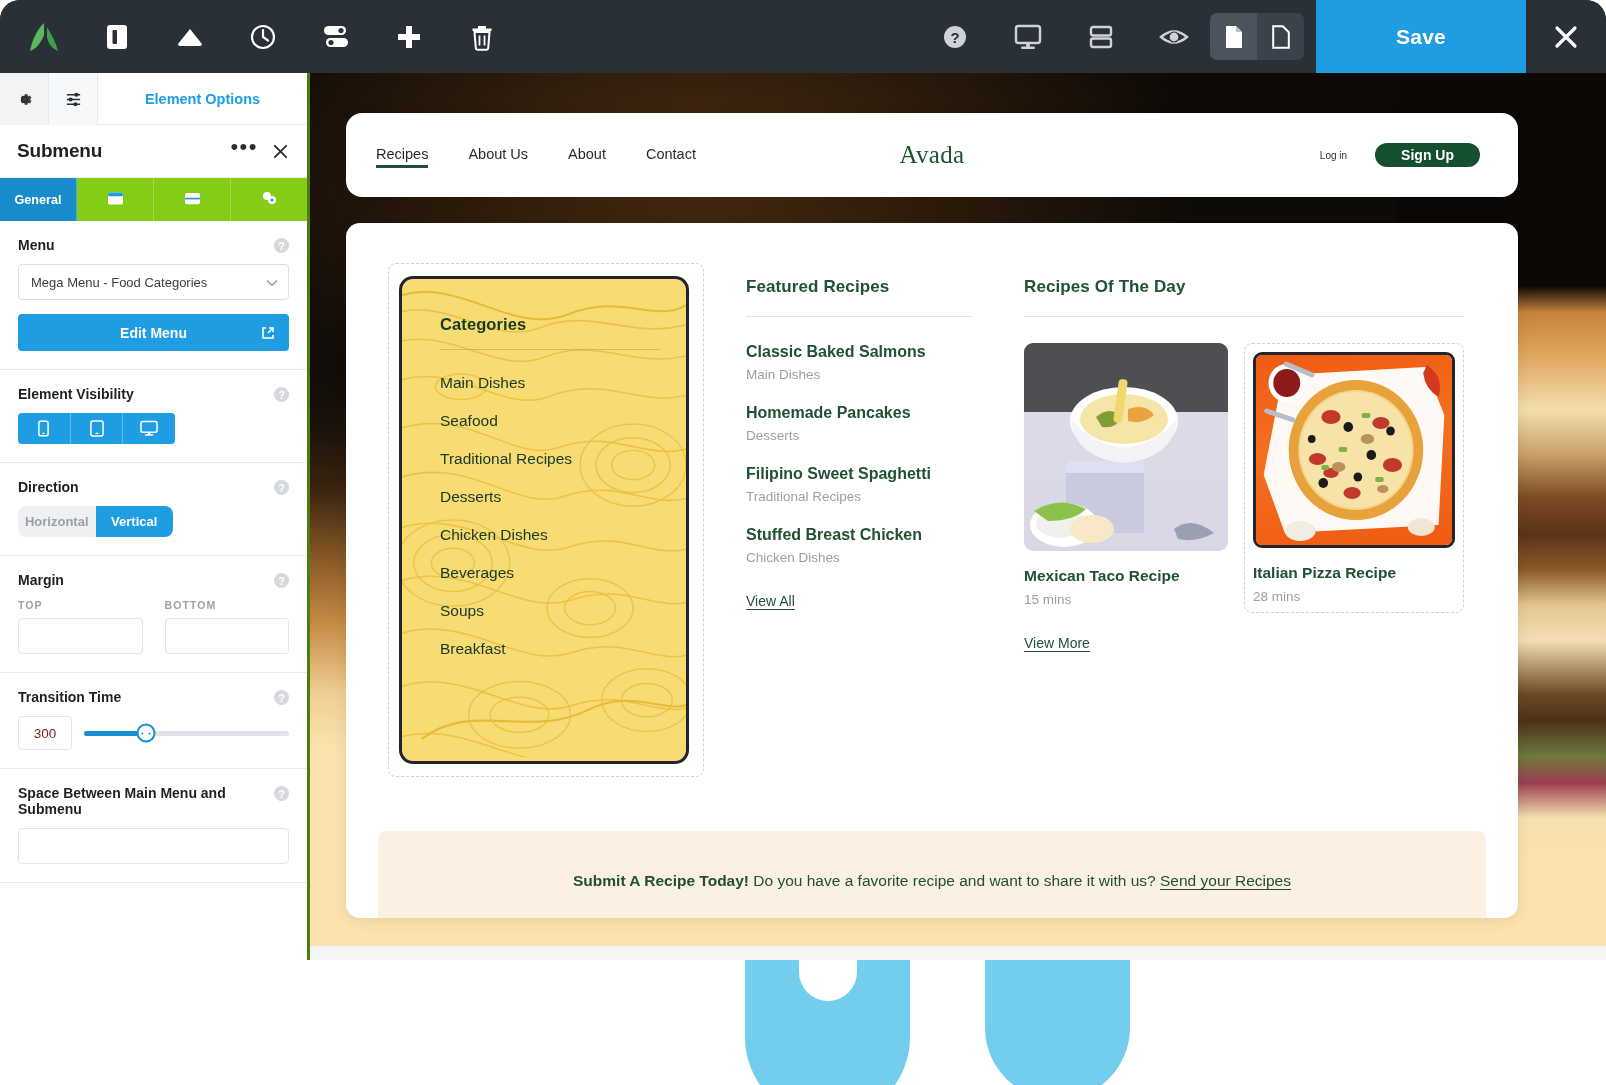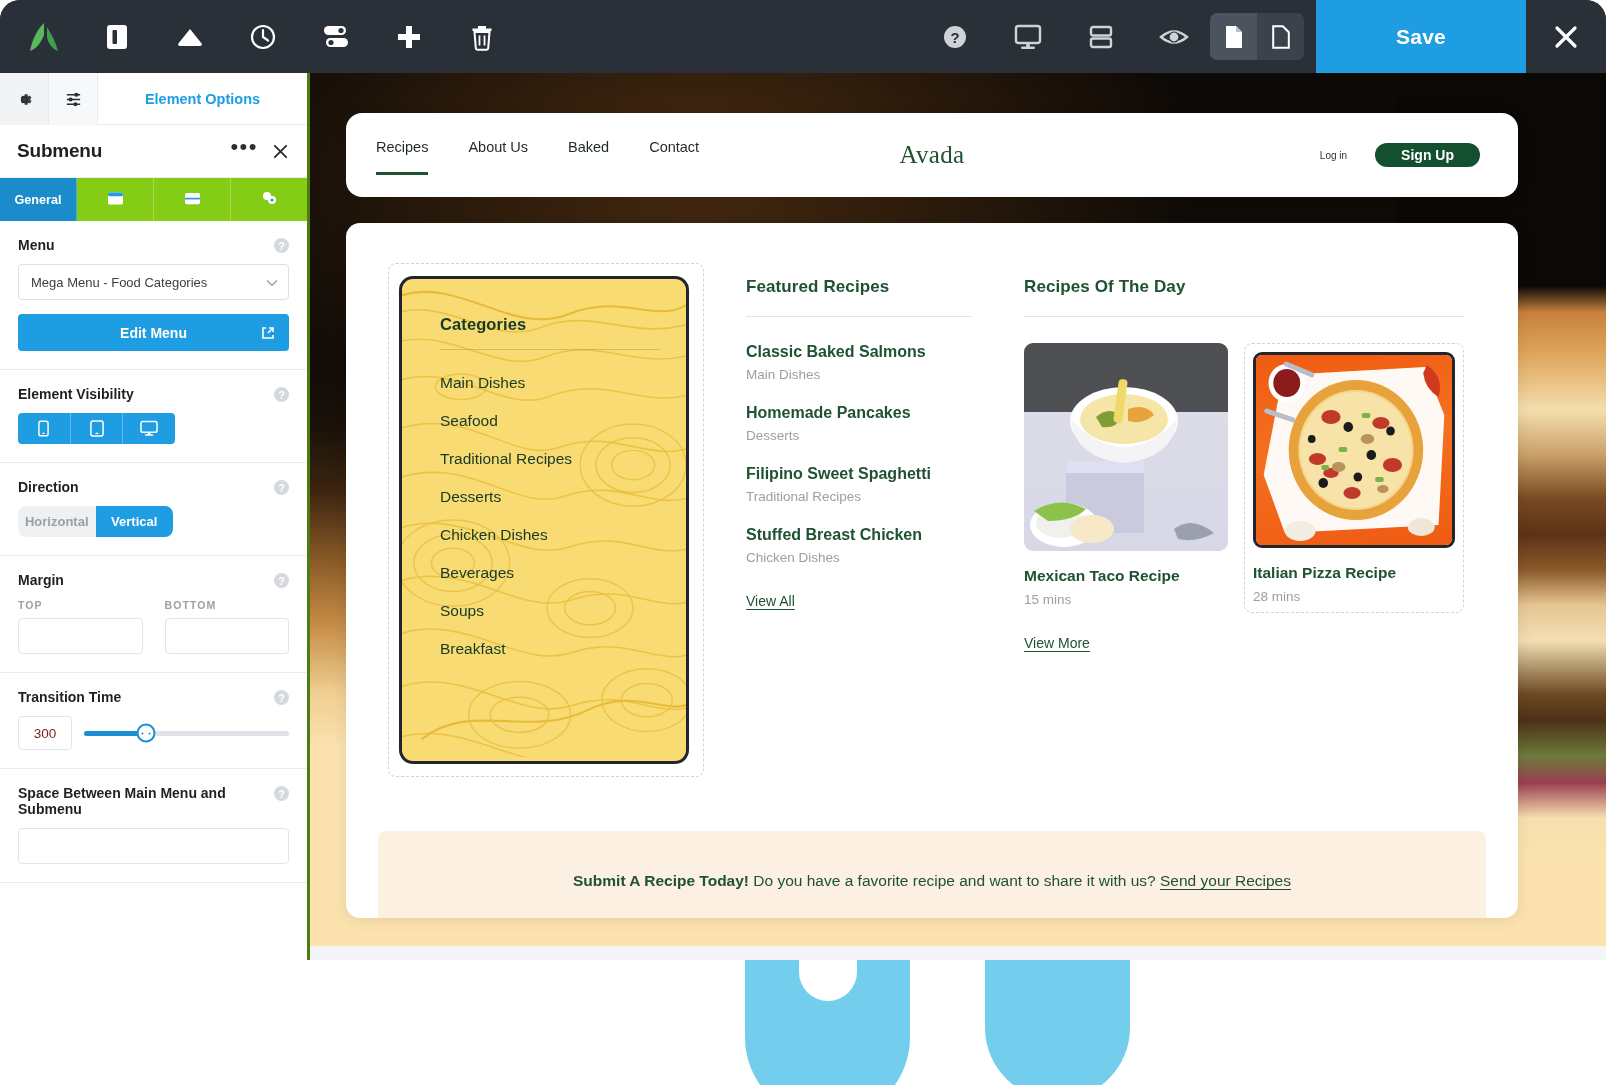--- a/index.html
+++ b/index.html
@@ -194,7 +194,7 @@
   }
   .nav { display:flex; gap:40px; align-items:center;}
   .nav-item {
-    font-size:14.5px; color:#1f2a22; position:relative; padding-bottom:17px; cursor:pointer;
+    font-size:14.5px; color:#1f2a22; position:relative; padding-bottom:3px; cursor:pointer;
   }
   .nav-item.active{ font-weight:normal; }
   .nav-item.active::after{

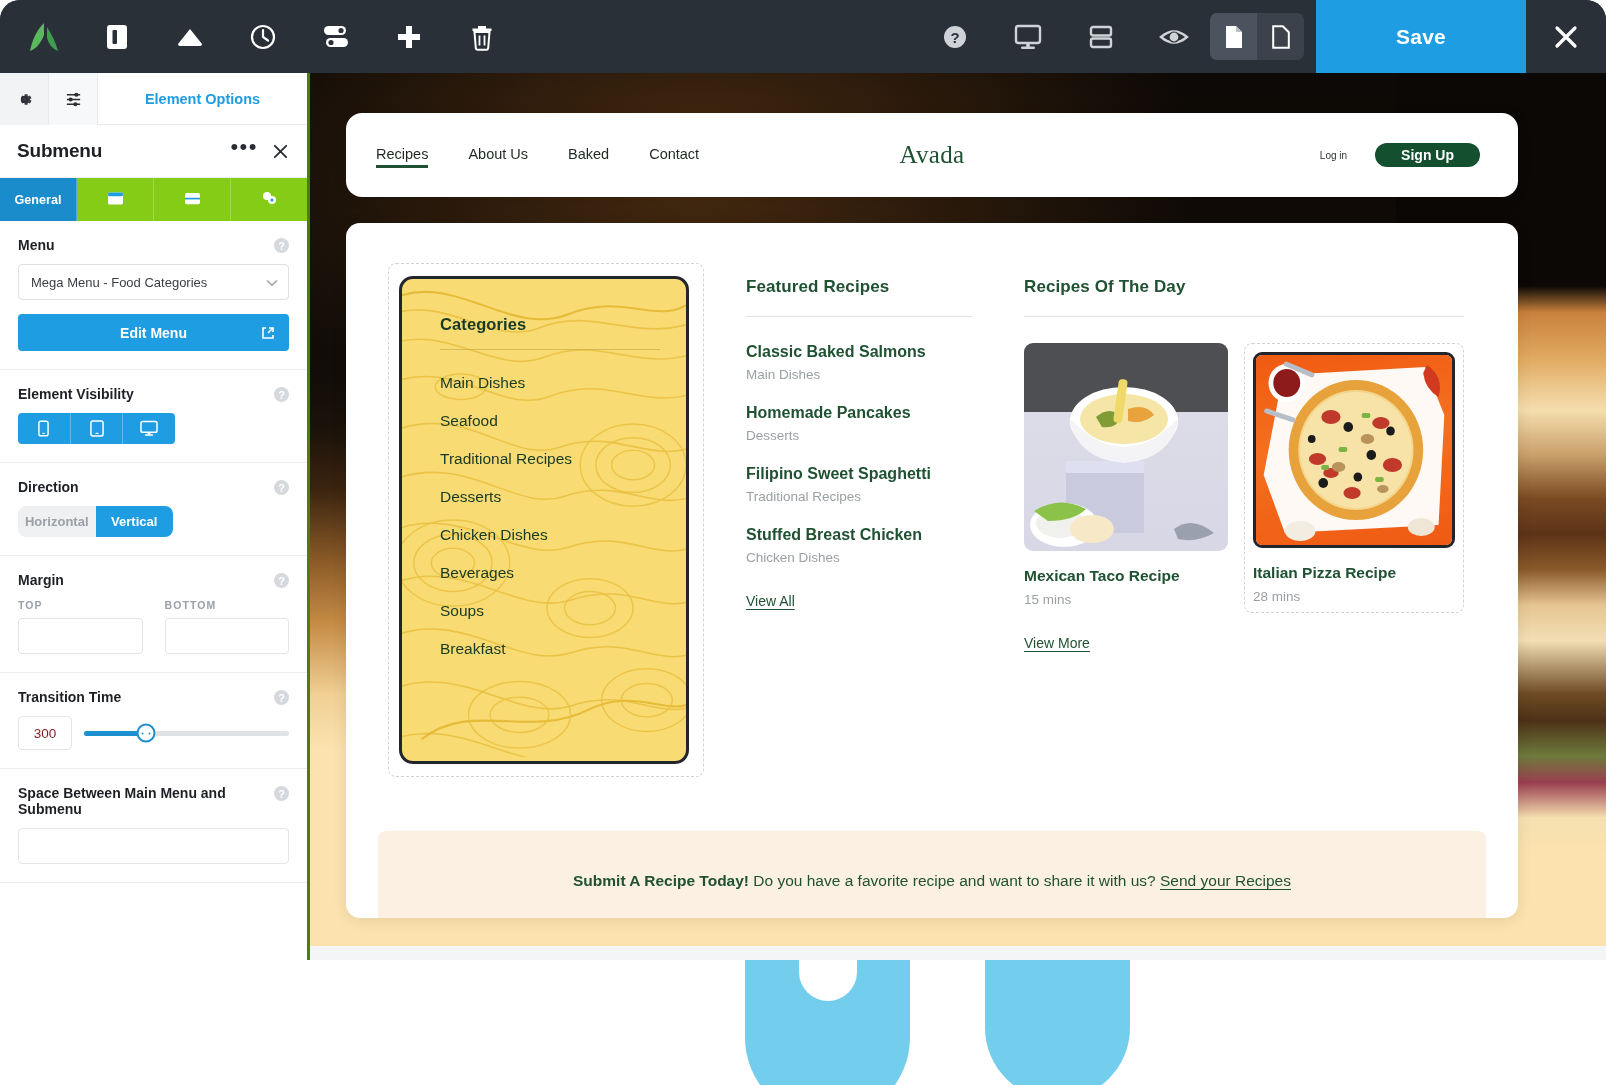--- a/index.html
+++ b/index.html
@@ -577,7 +577,7 @@
           <div class="nav">
             <div class="nav-item active">Recipes</div>
             <div class="nav-item">About Us</div>
-            <div class="nav-item">Baked</div>
+            <div class="nav-item">About</div>
             <div class="nav-item">Contact</div>
           </div>
           <div class="brand">Avada</div>

